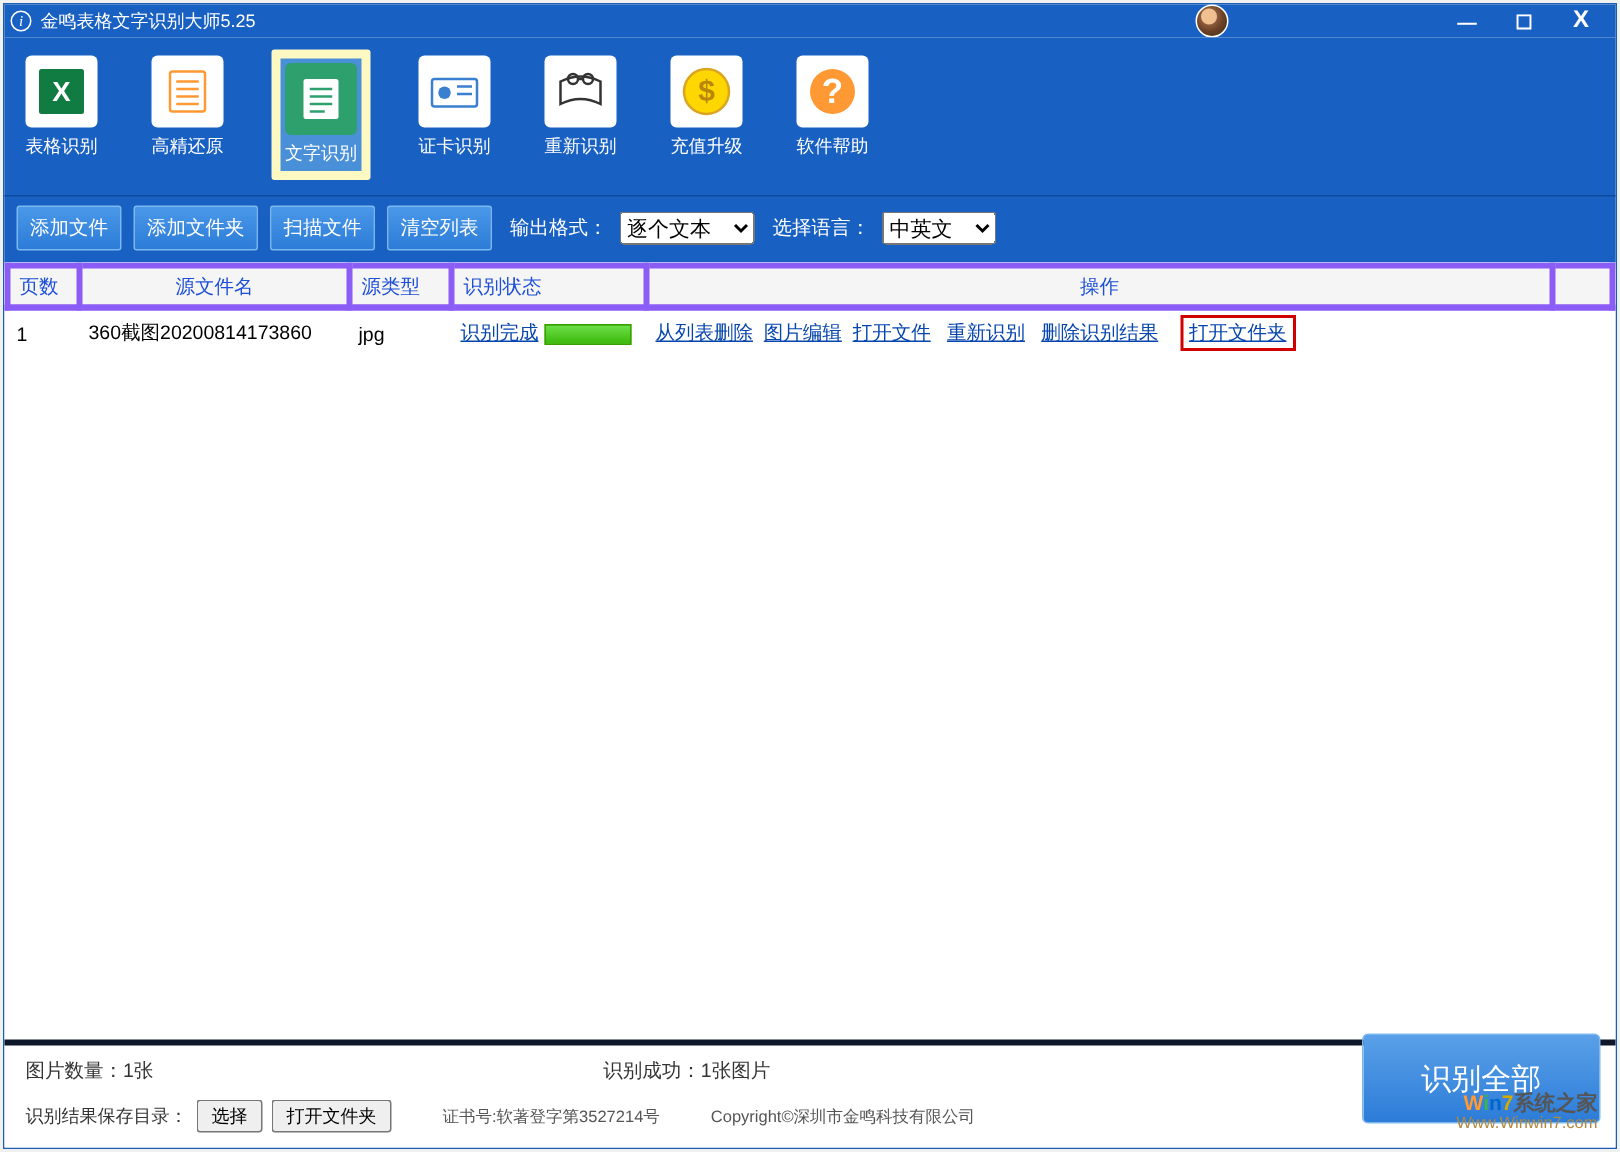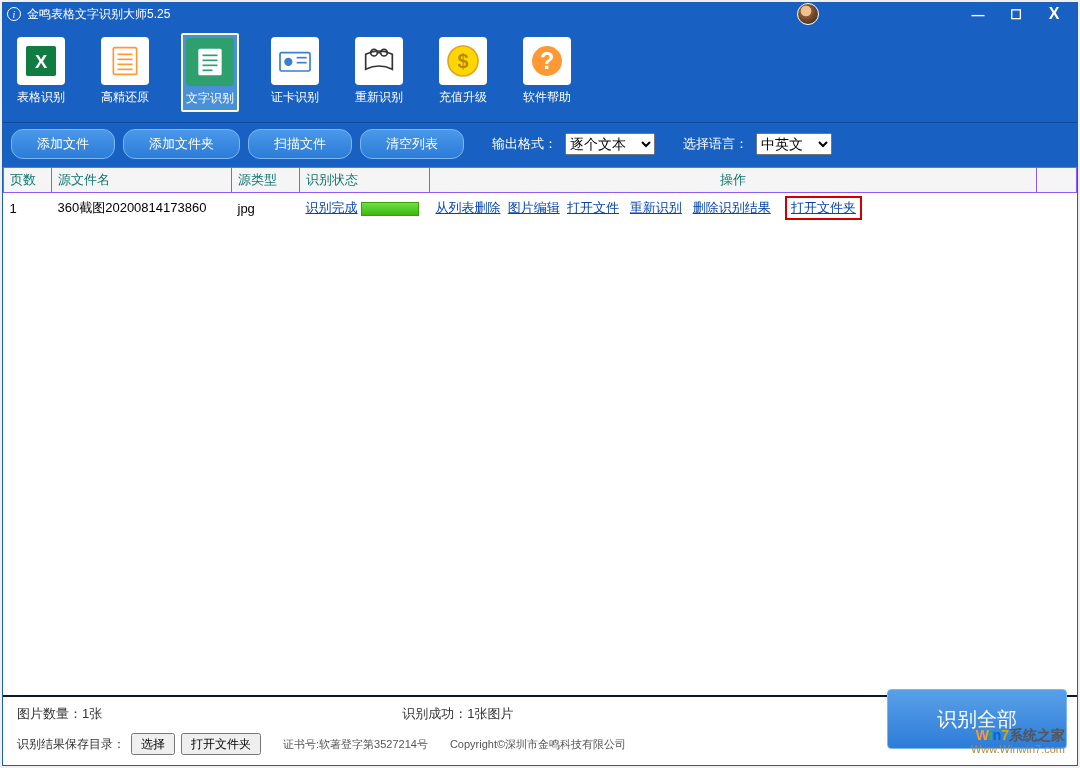--- a/index.html
+++ b/index.html
@@ -12,7 +12,7 @@
 .titlebar .win-btn { width: 38px; height: 18px; display: inline-flex; align-items: center; justify-content: center; color: #fff; font-size: 13px; font-weight: bold; cursor: pointer; }
 .toolbar-top { background: #1860c2; padding: 8px 10px 10px 10px; display: flex; gap: 28px; }
 .tool-item { display: flex; flex-direction: column; align-items: center; color: #fff; font-size: 12px; cursor: pointer; padding: 4px; gap: 4px; }
-.tool-item.active { background: #4a90d9; border: 2px solid #fef9c3; border-radius: 2px; padding: 3px; }
+.tool-item.active { background: #4a90d9; border: 6px solid #fef9c3; border-radius: 2px; padding: 3px; }
 .tool-icon { width: 48px; height: 48px; background: #fff; border-radius: 4px; display: flex; align-items: center; justify-content: center; }
 .tool-icon img, .tool-icon svg { width: 40px; height: 40px; }
 .secondary-bar { background: #1860c2; padding: 6px 8px 8px 8px; display: flex; align-items: center; gap: 8px; border-top: 1px solid #0d4a9e; }

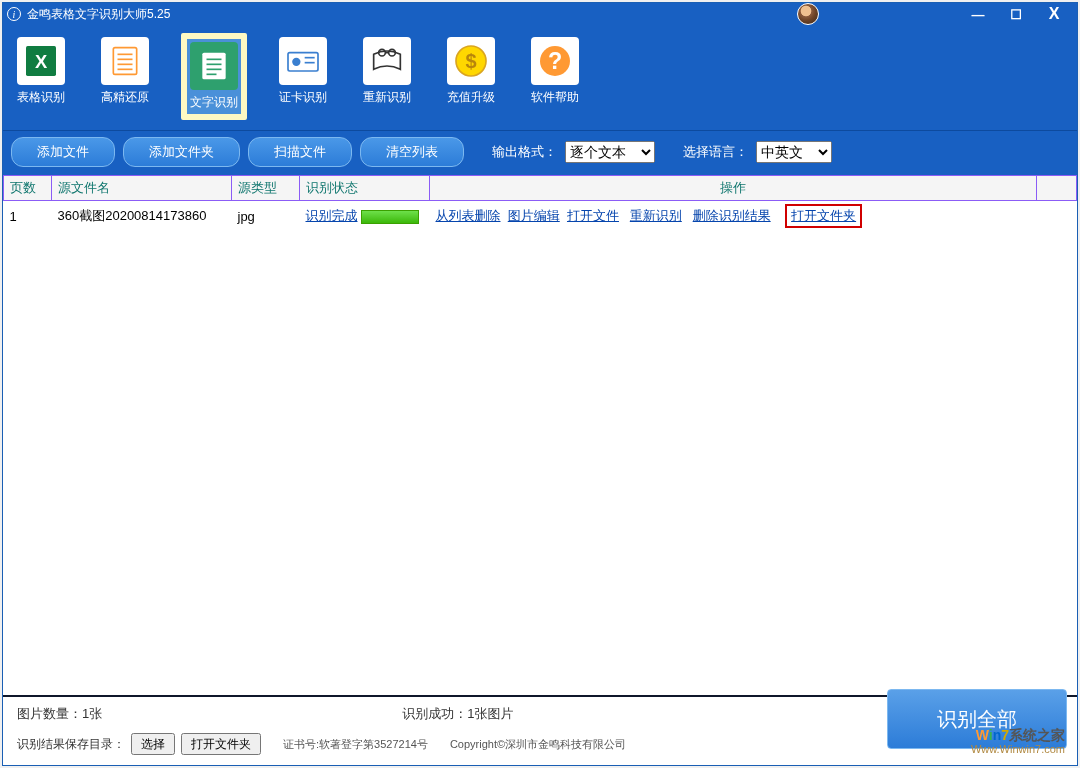--- a/index.html
+++ b/index.html
@@ -16,7 +16,7 @@
 .tool-icon { width: 48px; height: 48px; background: #fff; border-radius: 4px; display: flex; align-items: center; justify-content: center; }
 .tool-icon img, .tool-icon svg { width: 40px; height: 40px; }
 .secondary-bar { background: #1860c2; padding: 6px 8px 8px 8px; display: flex; align-items: center; gap: 8px; border-top: 1px solid #0d4a9e; }
-.btn2 { background: linear-gradient(#4a98e8,#2c7cd8); border: 1px solid #7cb8f0; color: #fff; font-size: 13px; padding: 4px 25px; border-radius: 12px; height: 30px; cursor: pointer; }
+.btn2 { background: linear-gradient(#4a98e8,#2c7cd8); border: 1px solid #7cb8f0; color: #fff; font-size: 13px; padding: 4px 8px; border-radius: 2px; height: 30px; cursor: pointer; }
 .label2 { color: #fff; font-size: 13px; margin-left: 20px; }
 .select2 { font-size: 14px; height: 22px; min-width: 90px; }
 .table-area { flex: 1; background: #fff; overflow: auto; }

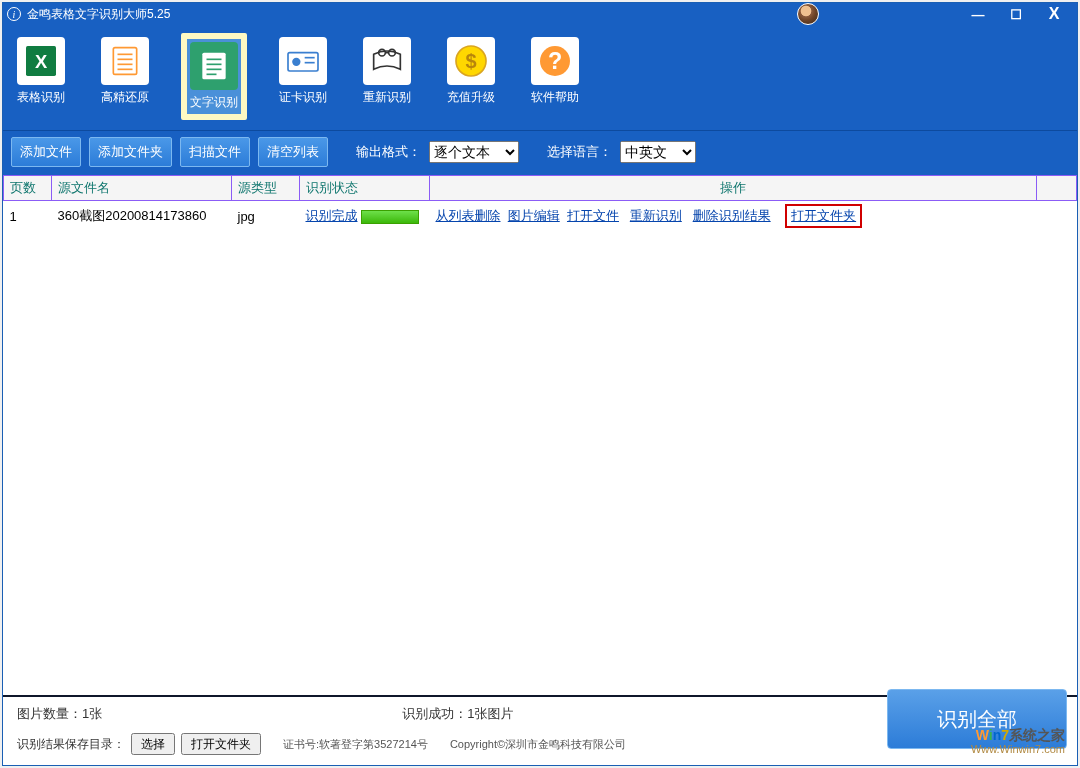--- a/index.html
+++ b/index.html
@@ -17,7 +17,7 @@
 .tool-icon img, .tool-icon svg { width: 40px; height: 40px; }
 .secondary-bar { background: #1860c2; padding: 6px 8px 8px 8px; display: flex; align-items: center; gap: 8px; border-top: 1px solid #0d4a9e; }
 .btn2 { background: linear-gradient(#4a98e8,#2c7cd8); border: 1px solid #7cb8f0; color: #fff; font-size: 13px; padding: 4px 8px; border-radius: 2px; height: 30px; cursor: pointer; }
-.label2 { color: #fff; font-size: 13px; margin-left: 20px; }
+.label2 { color: #fff; font-size: 13px; margin-left: 4px; }
 .select2 { font-size: 14px; height: 22px; min-width: 90px; }
 .table-area { flex: 1; background: #fff; overflow: auto; }
 table { width: 100%; border-collapse: collapse; font-size: 13px; }

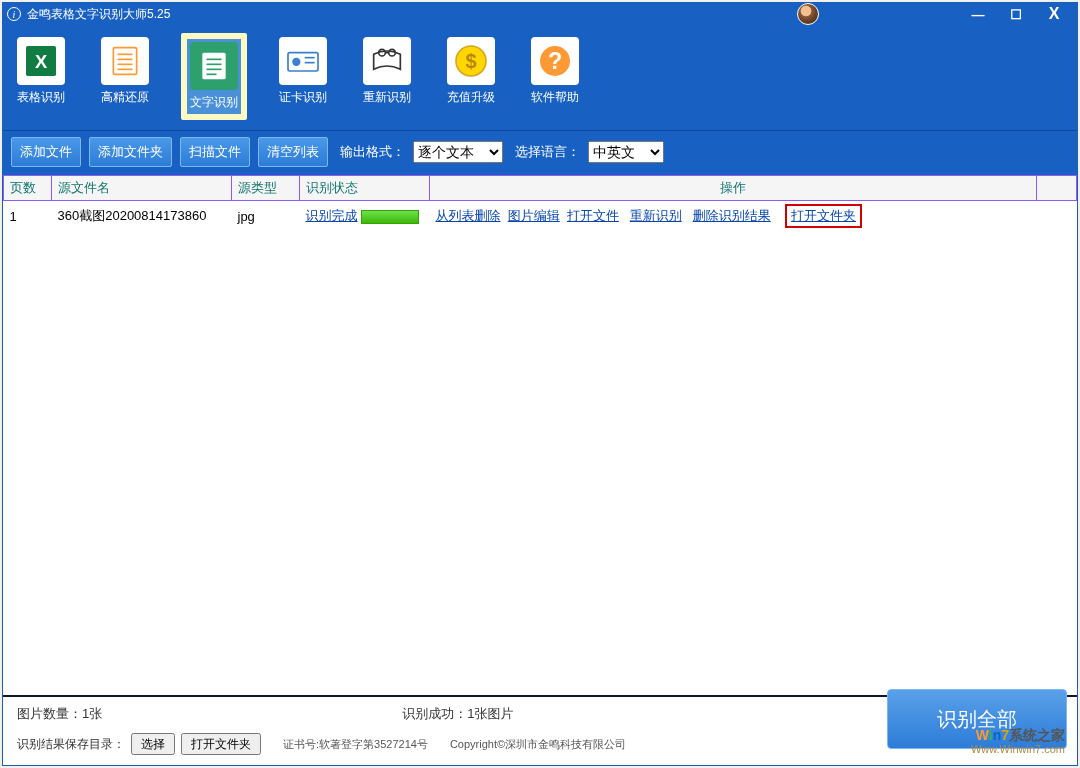--- a/index.html
+++ b/index.html
@@ -21,7 +21,7 @@
 .select2 { font-size: 14px; height: 22px; min-width: 90px; }
 .table-area { flex: 1; background: #fff; overflow: auto; }
 table { width: 100%; border-collapse: collapse; font-size: 13px; }
-thead th { background: #f5f5f5; border: 1px solid #8b5cf6; padding: 3px 6px; font-weight: normal; text-align: left; color: #0f766e; }
+thead th { background: #f5f5f5; border: 4px solid #8b5cf6; padding: 3px 6px; font-weight: normal; text-align: left; color: #1d4ed8; }
 tbody td { padding: 3px 6px; white-space: nowrap; }
 .link { color: #0645ad; text-decoration: underline; cursor: pointer; }
 .progress { display: inline-block; width: 58px; height: 14px; background: linear-gradient(#6de04a,#3cb80a); border: 1px solid #3aa000; vertical-align: middle; }

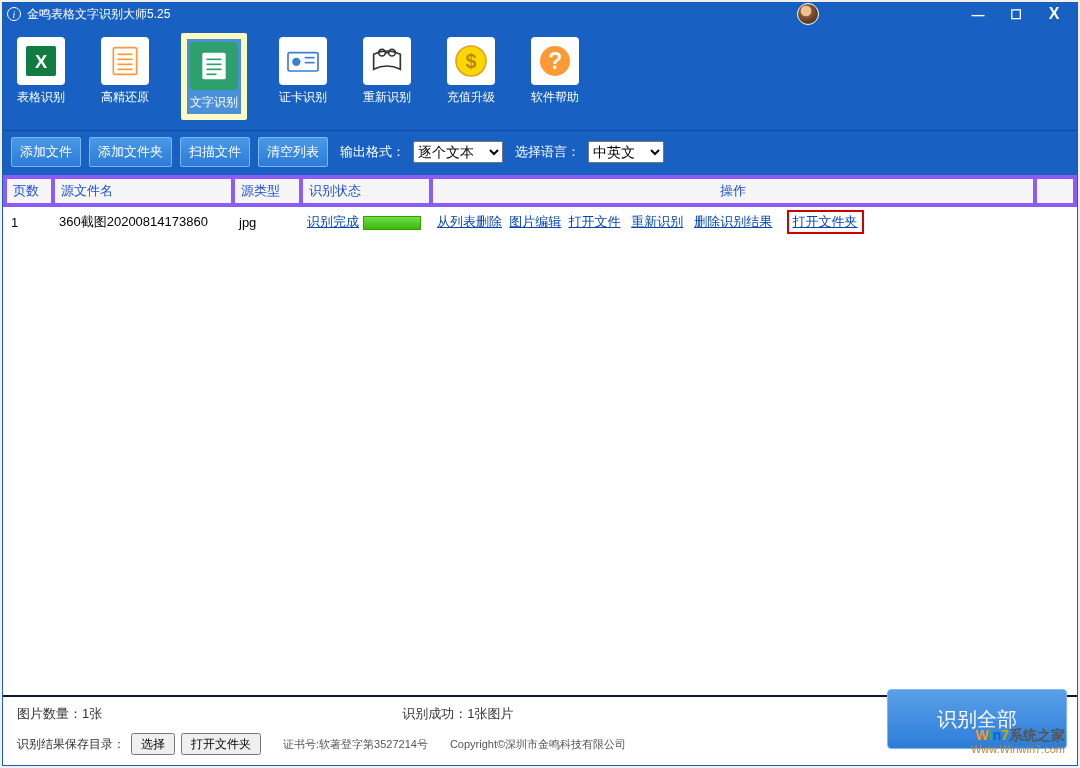--- a/index.html
+++ b/index.html
@@ -145,7 +145,7 @@
       <thead>
         <tr>
           <th style="width:48px">页数</th>
-          <th style="width:180px;">源文件名</th>
+          <th style="width:180px;text-align:center">源文件名</th>
           <th style="width:68px">源类型</th>
           <th style="width:130px;text-align:left">识别状态</th>
           <th style="text-align:center">操作</th>

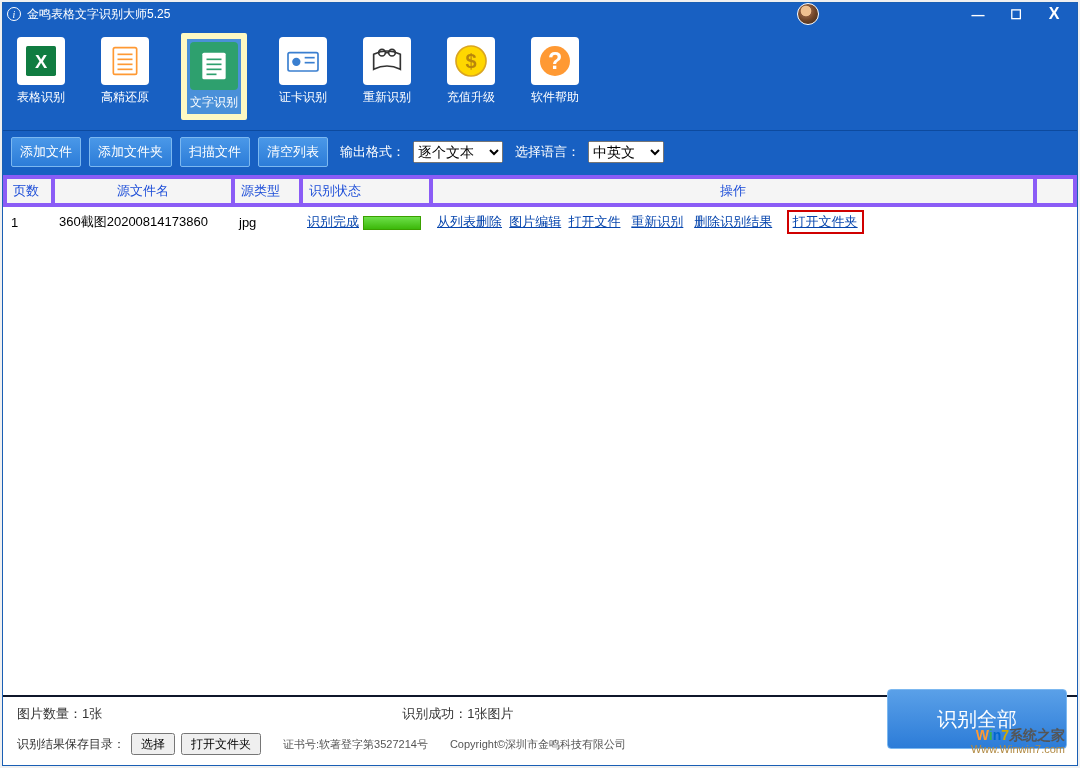--- a/index.html
+++ b/index.html
@@ -26,7 +26,7 @@
 .link { color: #0645ad; text-decoration: underline; cursor: pointer; }
 .progress { display: inline-block; width: 58px; height: 14px; background: linear-gradient(#6de04a,#3cb80a); border: 1px solid #3aa000; vertical-align: middle; }
 .highlight-box { border: 2px solid #d00000; padding: 1px 4px; display: inline-block; }
-.status-bar { background: #fff; border-top: 2px solid #0f172a; display: flex; flex-direction: column; }
+.status-bar { background: #fff; border-top: 4px solid #0f172a; display: flex; flex-direction: column; }
 .status-row1 { display: flex; align-items: center; padding: 8px 14px 6px 14px; font-size: 13px; color: #333; }
 .status-row1 .mid { margin-left: 300px; }
 .status-row2 { display: flex; align-items: center; padding: 4px 14px 10px 14px; font-size: 12px; color: #333; gap: 6px; position: relative; }

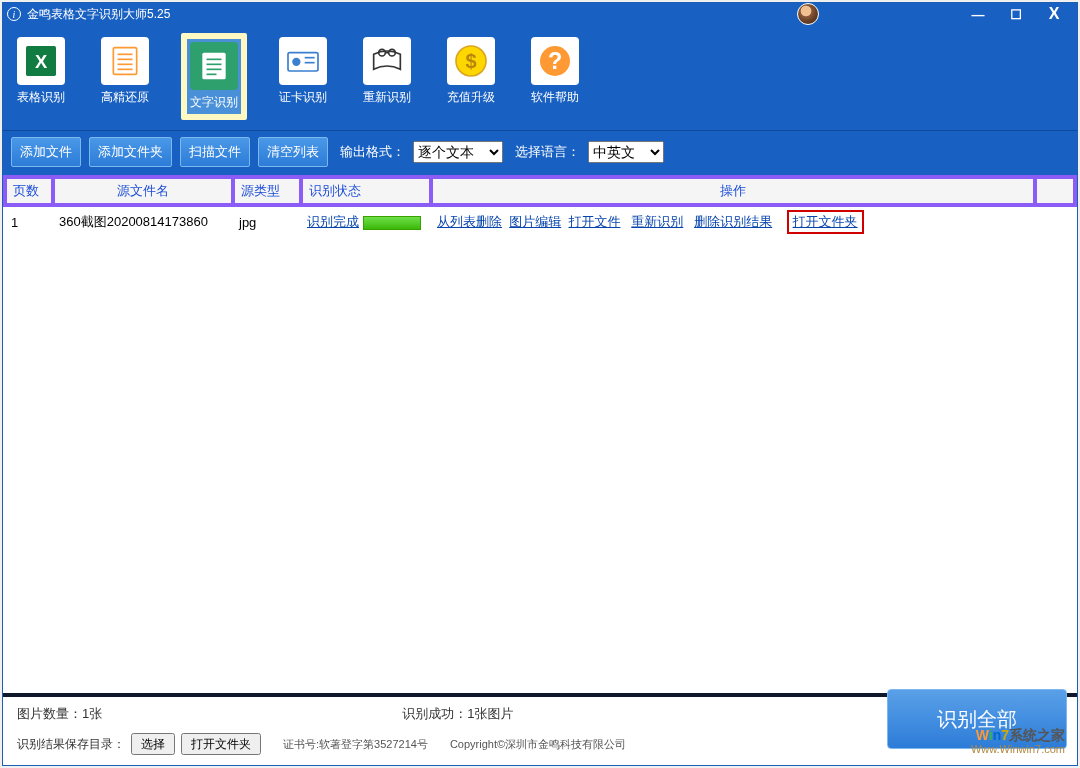--- a/index.html
+++ b/index.html
@@ -33,7 +33,7 @@
 .path-input { width: 230px; font-size: 11px; height: 22px; padding: 0 4px; }
 .small-btn { font-size: 12px; height: 22px; padding: 0 8px; }
 .footer-txt { font-size: 11px; color: #555; margin-left: 16px; }
-.big-btn { position: absolute; right: 10px; top: -40px; width: 180px; height: 60px; background: linear-gradient(#5aa0e8,#2c7cd8); border: 1px solid #7cb8f0; border-radius: 4px; color: #fff; font-size: 20px; cursor: pointer; }
+.big-btn { position: absolute; right: 10px; top: -40px; width: 159px; height: 60px; background: linear-gradient(#5aa0e8,#2c7cd8); border: 1px solid #7cb8f0; border-radius: 4px; color: #fff; font-size: 20px; cursor: pointer; }
 .watermark { position: absolute; right: 12px; bottom: 10px; font-size: 14px; color: #888; pointer-events: none; text-align: right; line-height: 1.1; }
 .watermark .w1 { font-weight: bold; }
 .watermark .w1 span.c1{color:#ff9933}.watermark .w1 span.c2{color:#39b54a}.watermark .w1 span.c3{color:#0066cc}.watermark .w1 span.c4{color:#d4a900}

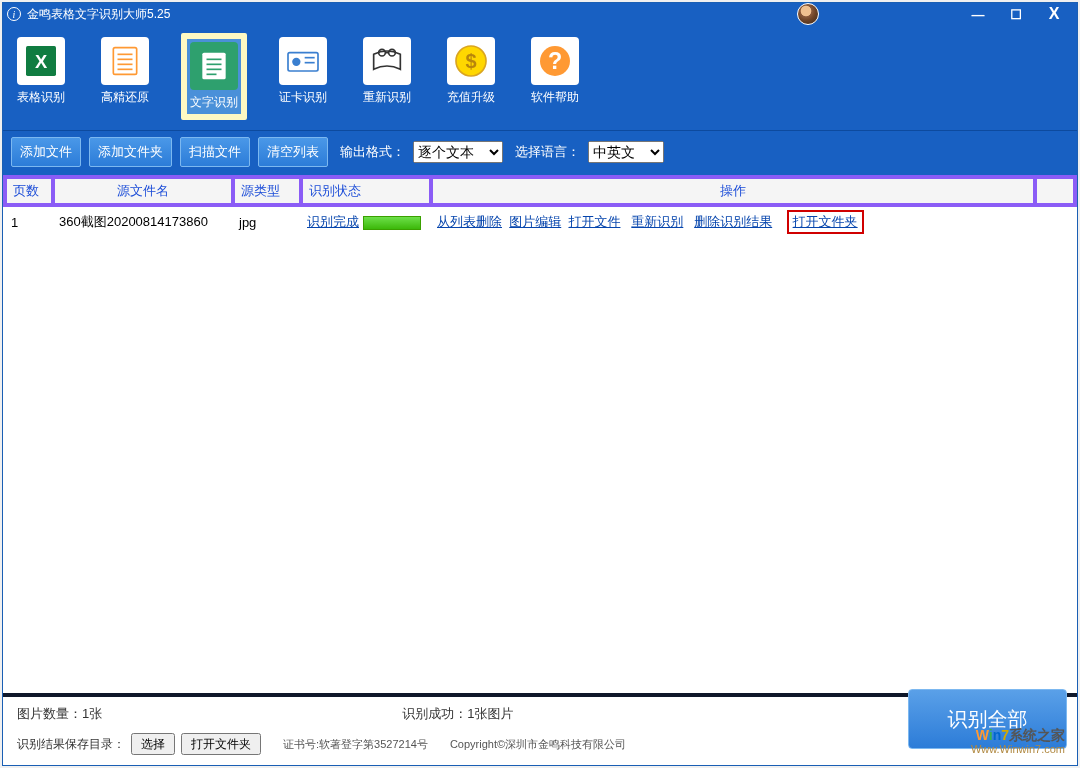--- a/index.html
+++ b/index.html
@@ -32,7 +32,7 @@
 .status-row2 { display: flex; align-items: center; padding: 4px 14px 10px 14px; font-size: 12px; color: #333; gap: 6px; position: relative; }
 .path-input { width: 230px; font-size: 11px; height: 22px; padding: 0 4px; }
 .small-btn { font-size: 12px; height: 22px; padding: 0 8px; }
-.footer-txt { font-size: 11px; color: #555; margin-left: 16px; }
+.footer-txt { font-size: 11px; color: #555; margin-left: 28px; }
 .big-btn { position: absolute; right: 10px; top: -40px; width: 159px; height: 60px; background: linear-gradient(#5aa0e8,#2c7cd8); border: 1px solid #7cb8f0; border-radius: 4px; color: #fff; font-size: 20px; cursor: pointer; }
 .watermark { position: absolute; right: 12px; bottom: 10px; font-size: 14px; color: #888; pointer-events: none; text-align: right; line-height: 1.1; }
 .watermark .w1 { font-weight: bold; }

